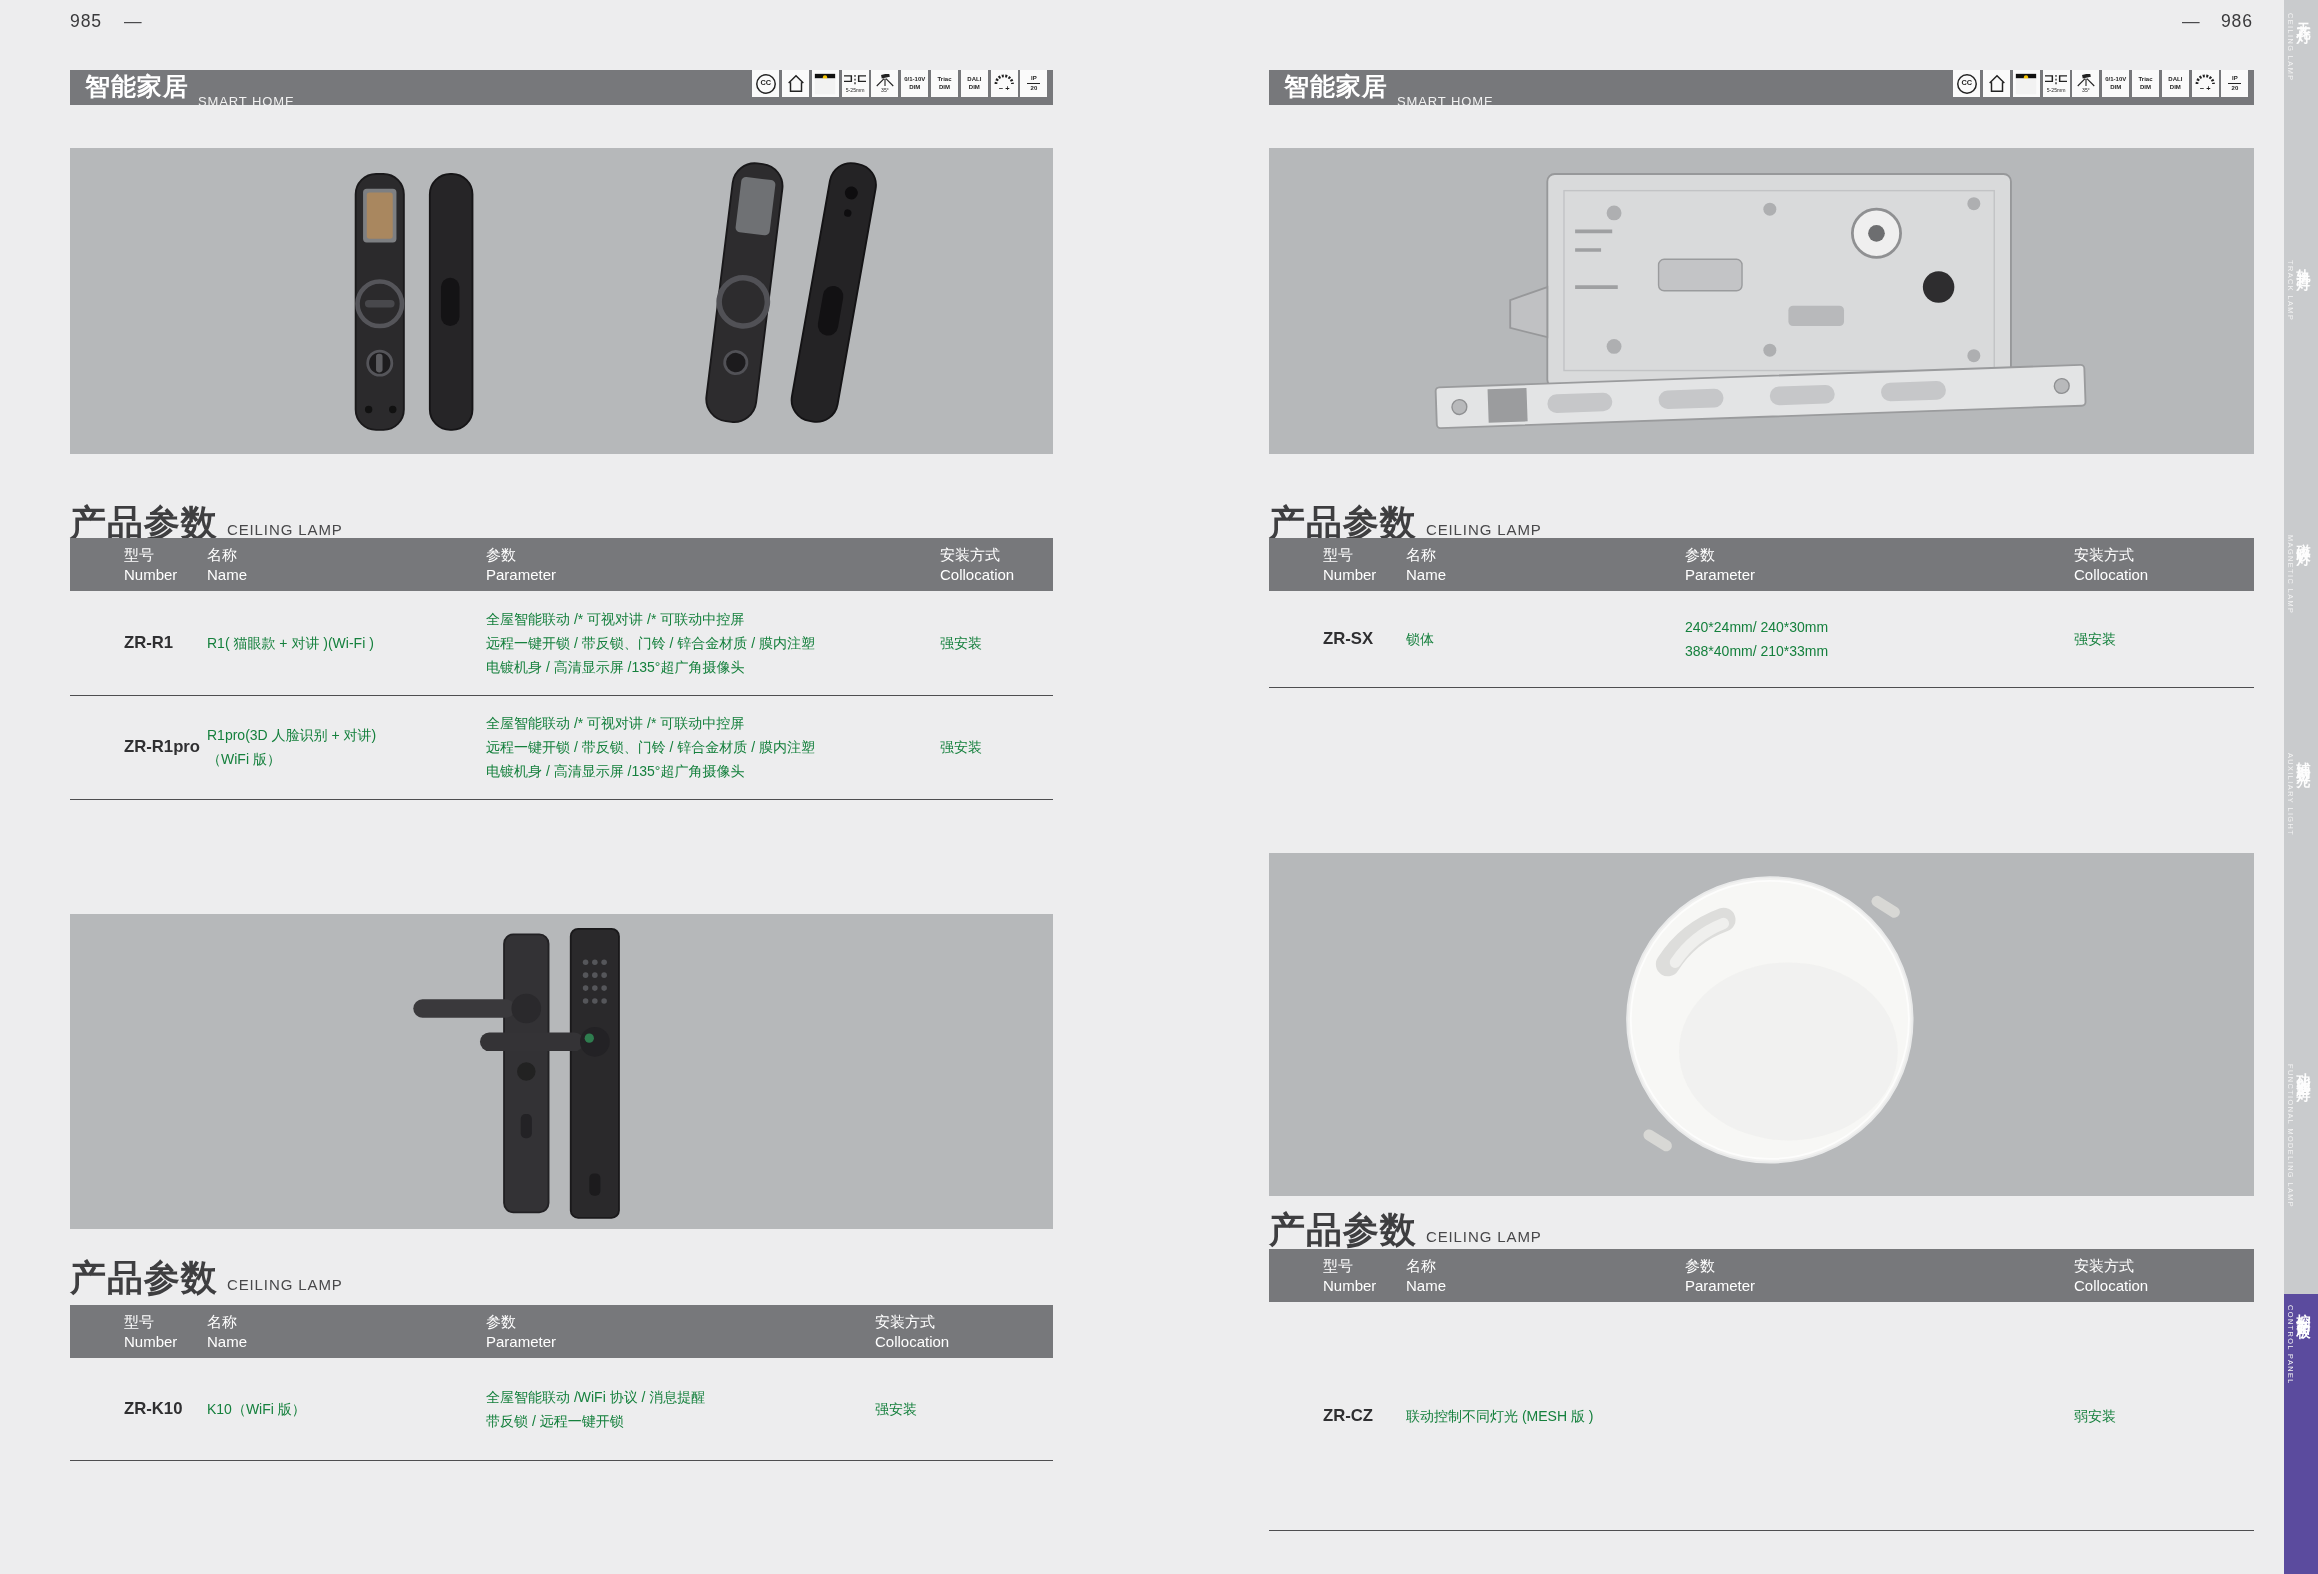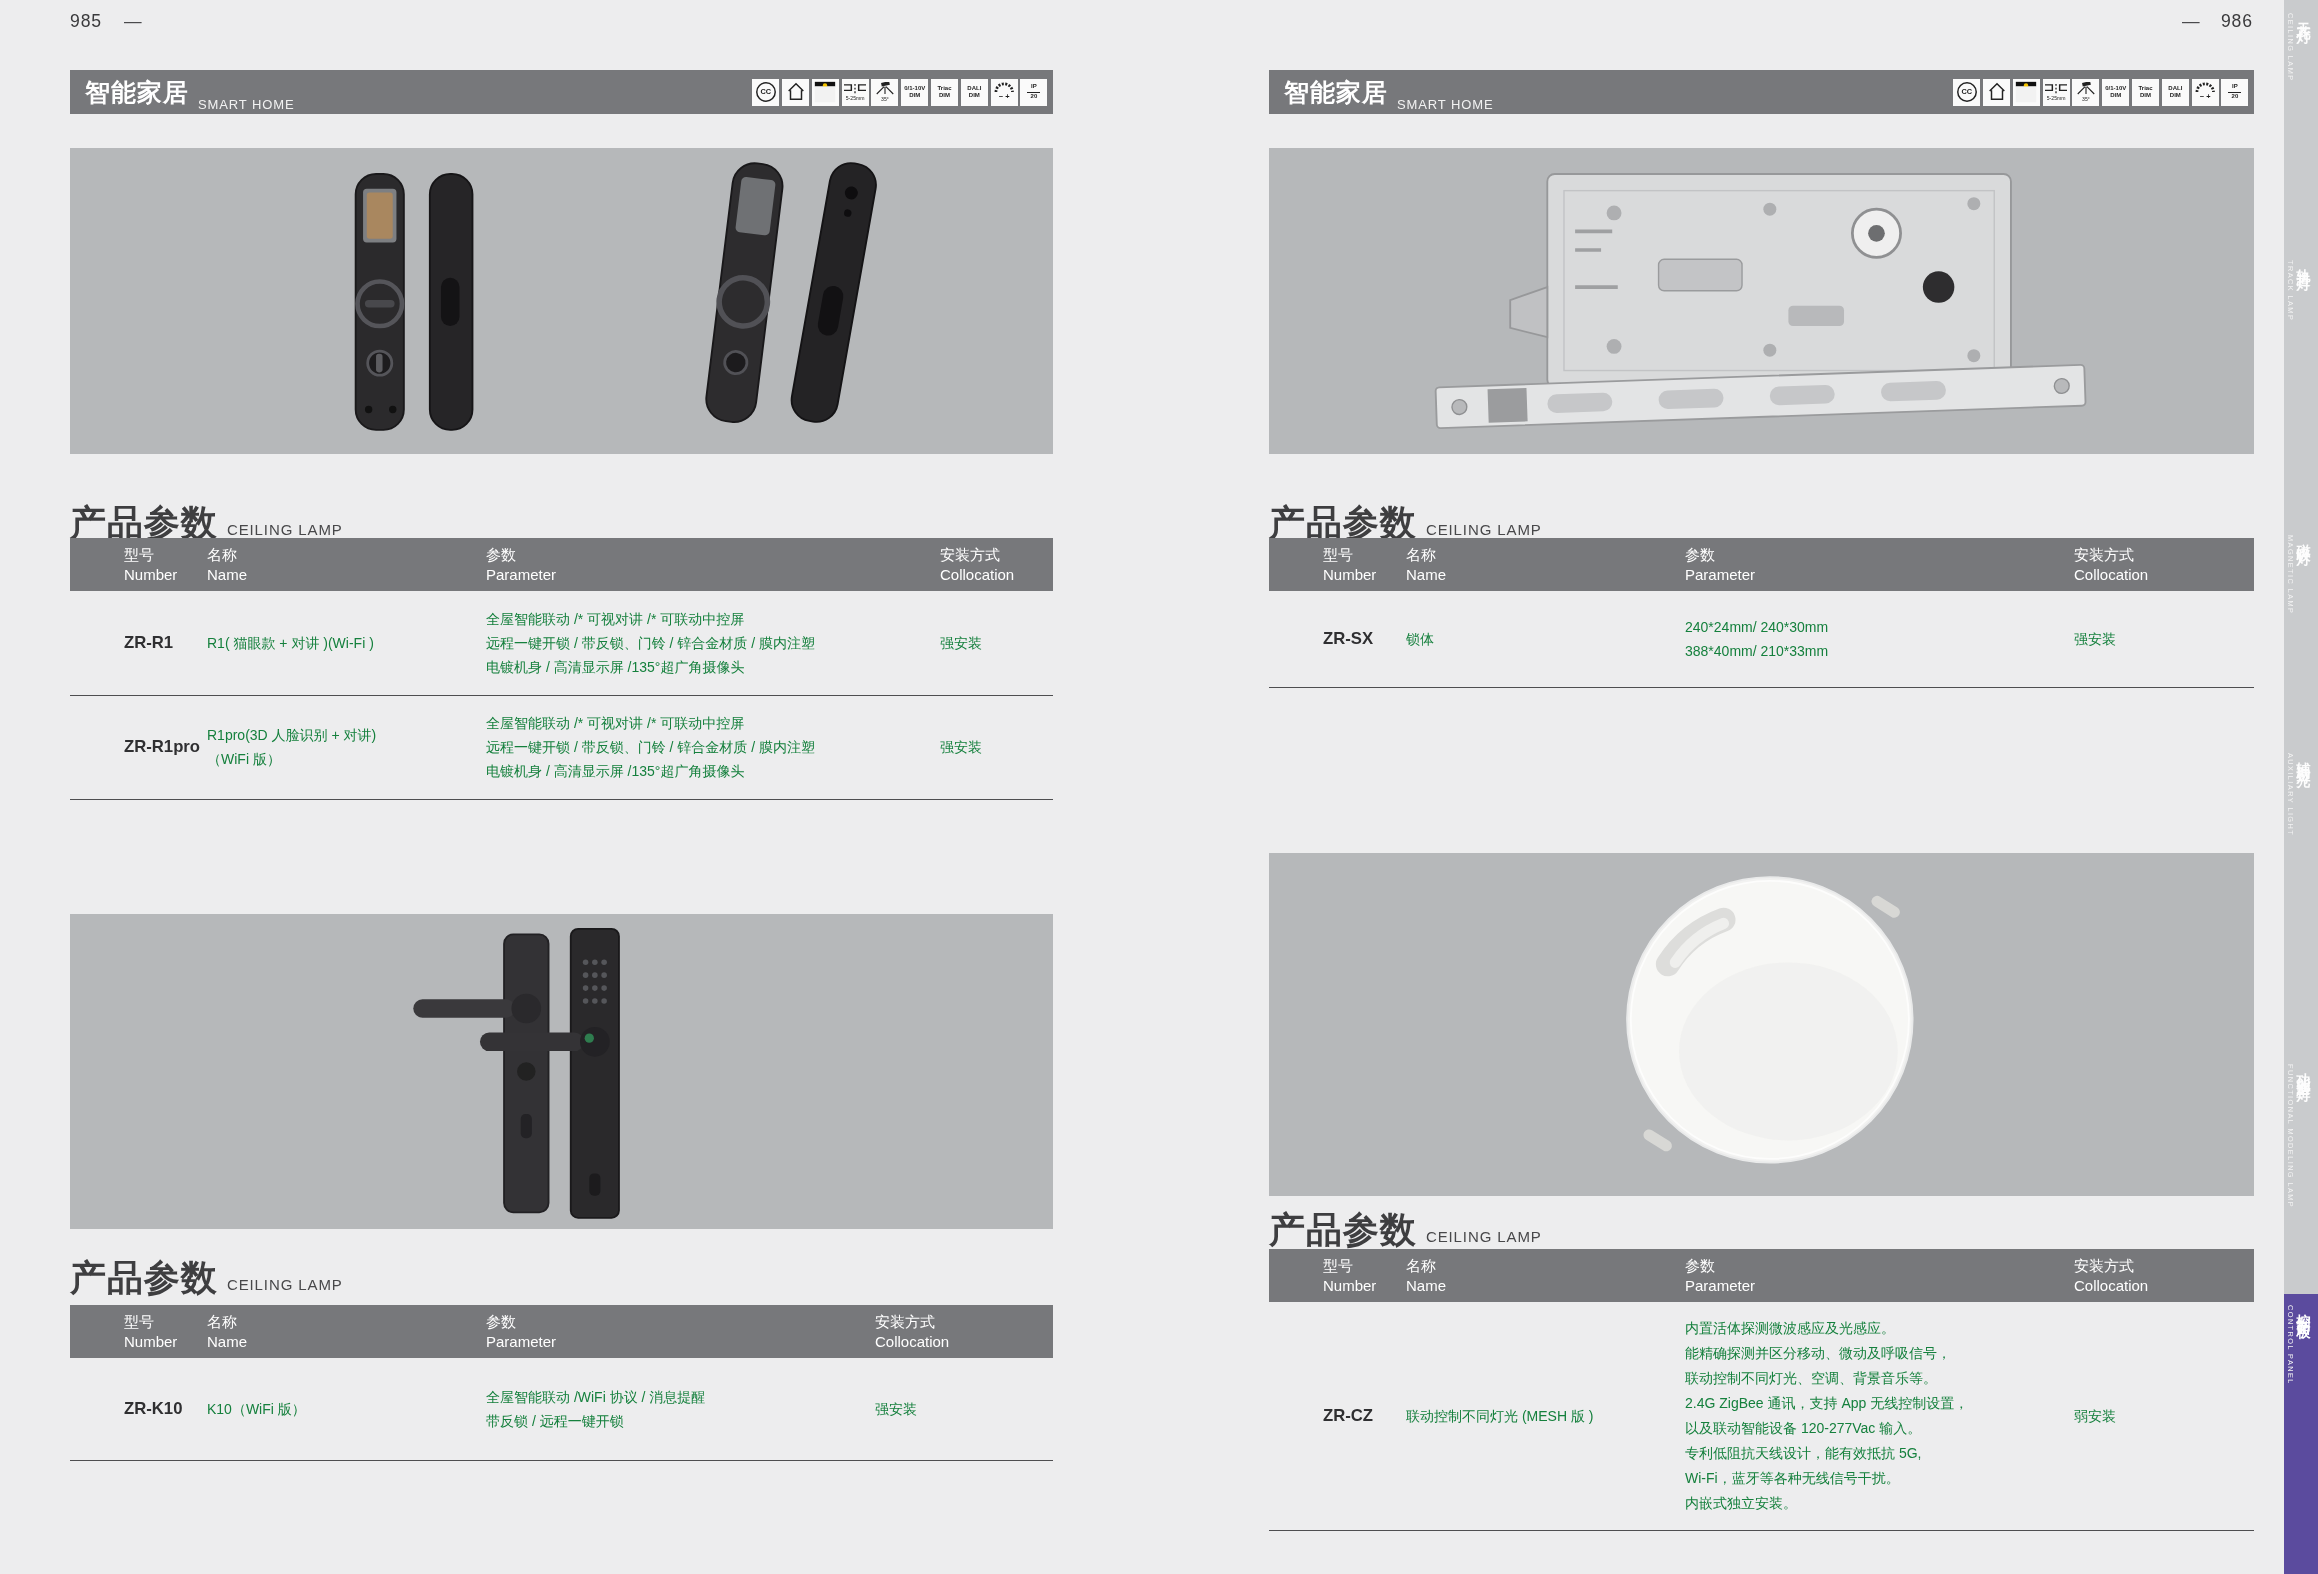--- a/index.html
+++ b/index.html
@@ -13,7 +13,7 @@
   .pagenum{position:absolute;top:11px;font-size:17.6px;color:#3a3a3c;letter-spacing:0.9px;display:flex;gap:20.4px;align-items:center;}
   .pagenum .dash{color:#4a4a4c;}
   
-  .hbar{position:absolute;top:70px;height:44px;background:#77787b;display:flex;align-items:center;}
+  .hbar{position:absolute;top:70px;height:35px;background:#77787b;display:flex;}
   .hbar .cn{font-size:25px;font-weight:bold;color:#ffffff;margin-left:15px;letter-spacing:0.9px;}
   .hbar .en{font-size:13px;color:#f2f2f2;margin-left:9.3px;margin-top:24px;letter-spacing:0.9px;}
   .icons{margin-left:auto;margin-right:5.6px;display:flex;gap:2.8px;}

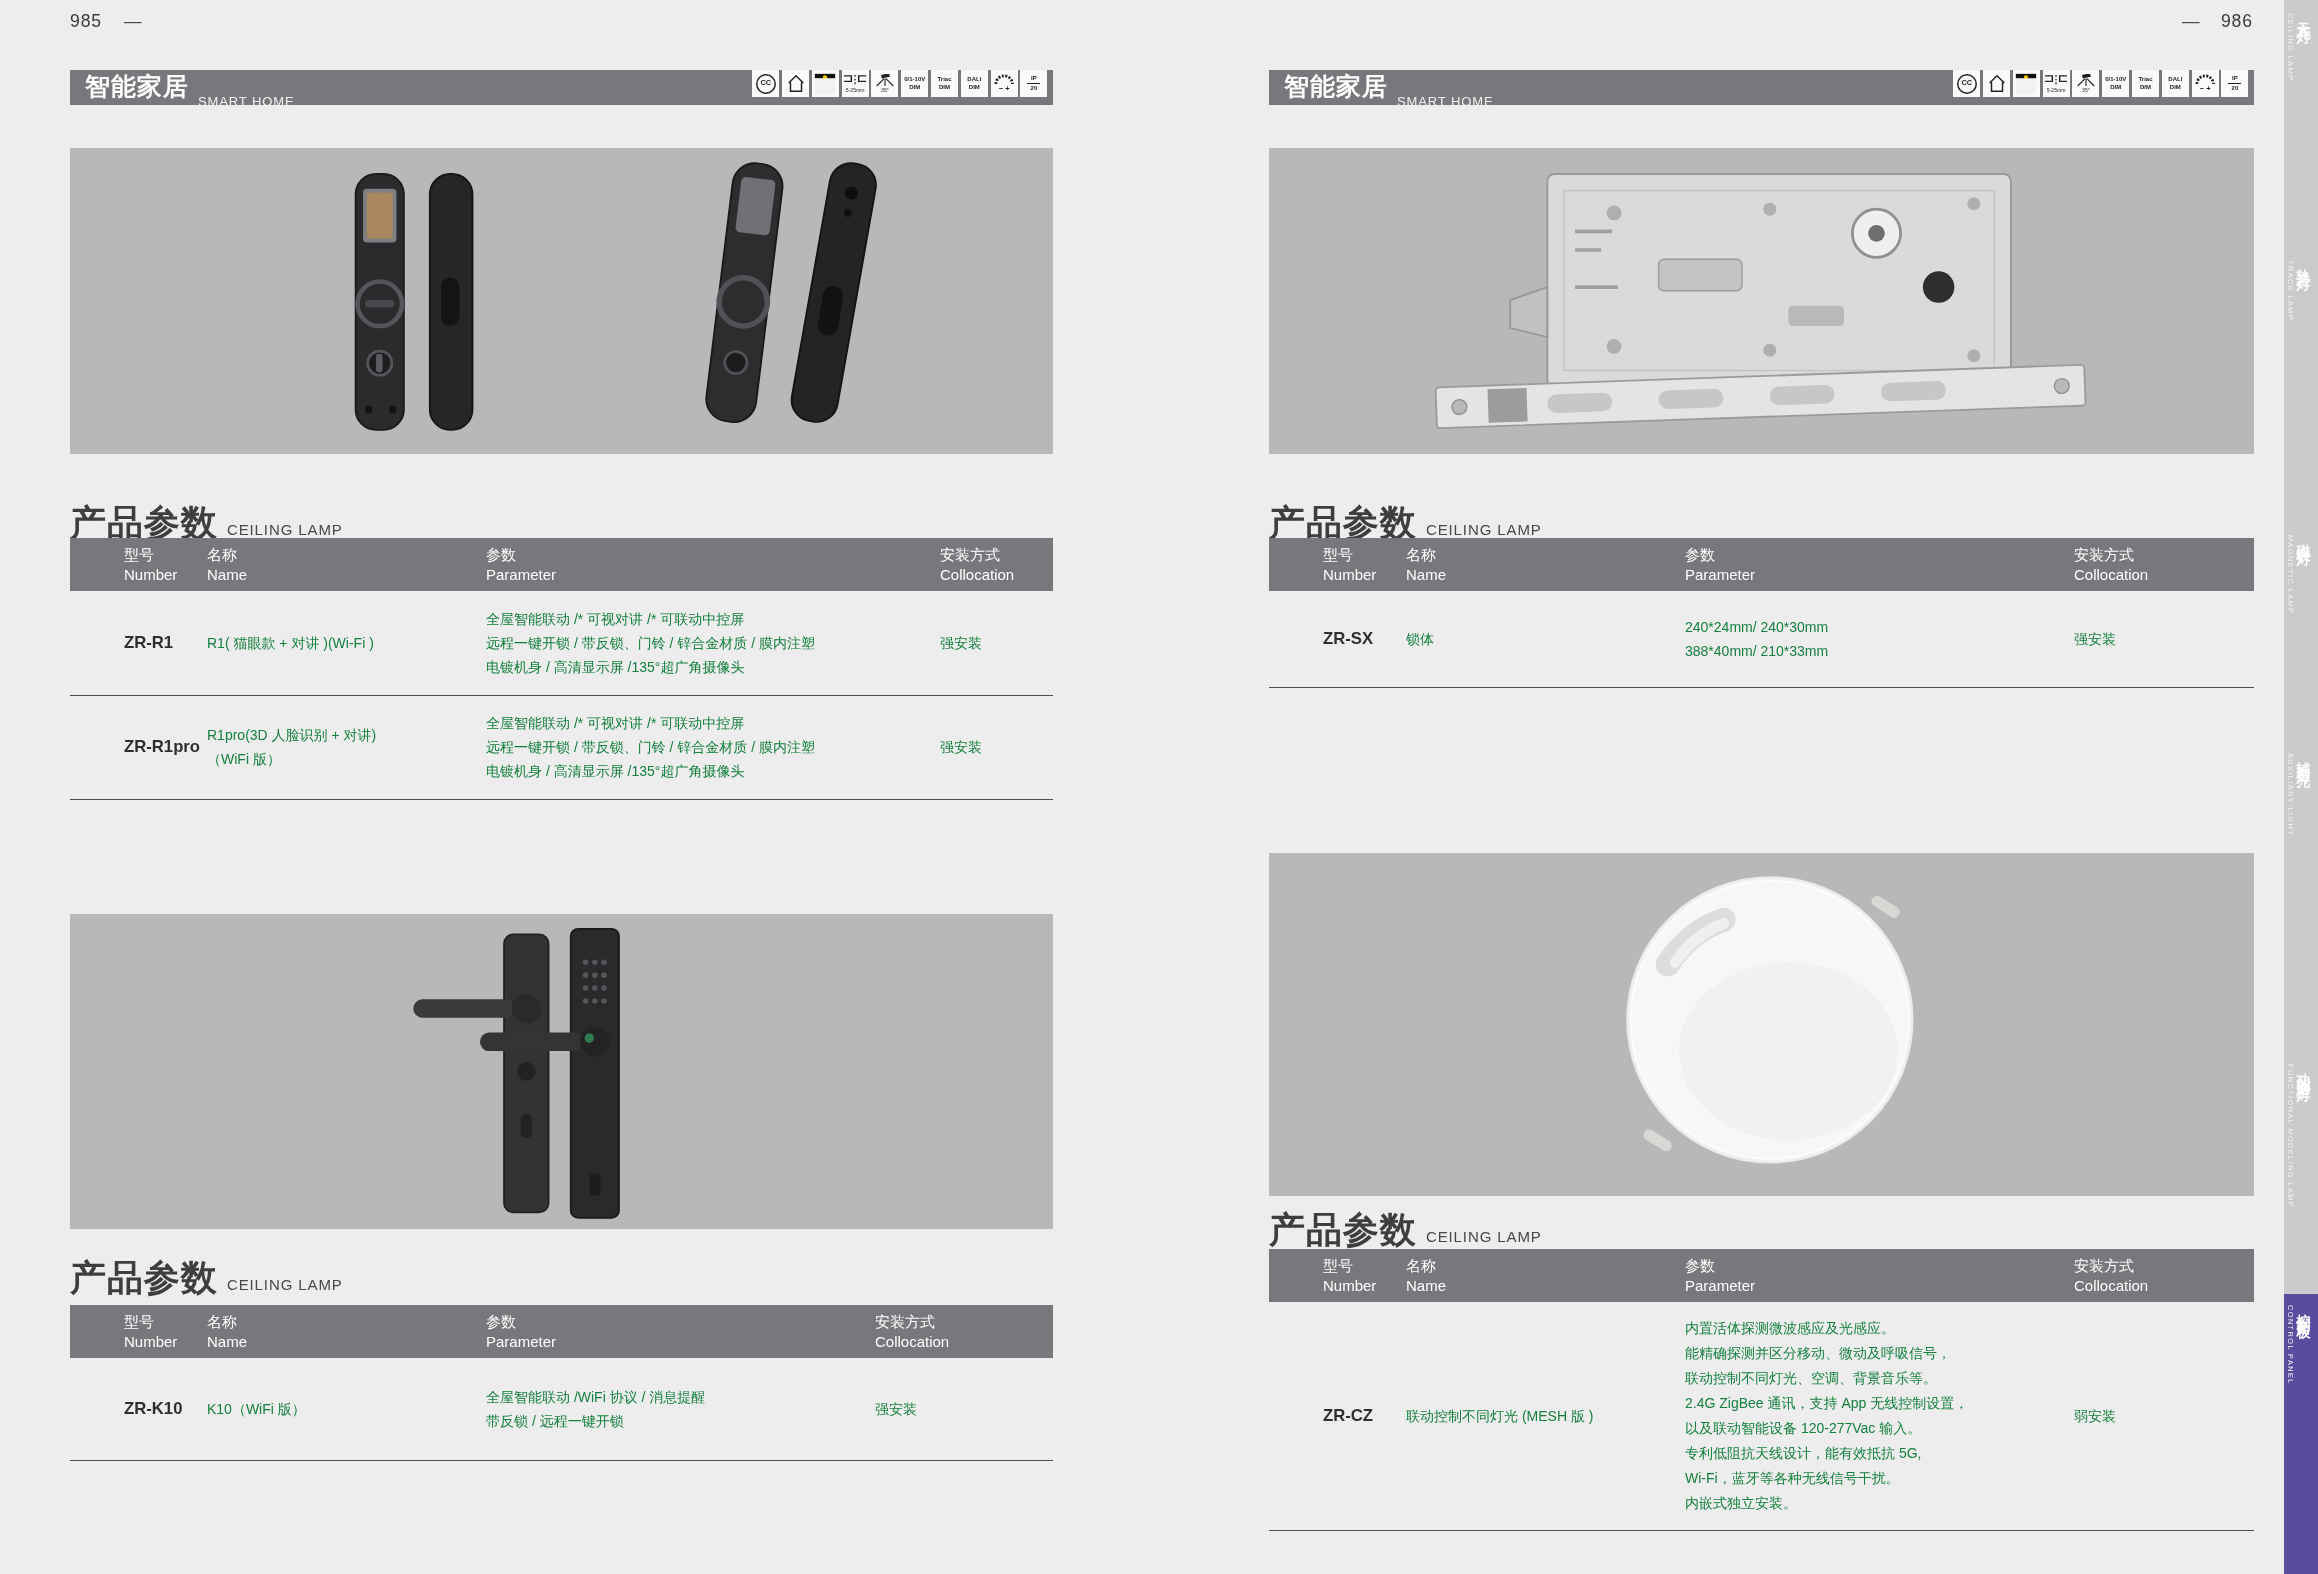--- a/index.html
+++ b/index.html
@@ -379,14 +379,6 @@
 <div class="trow" style="left:1269px;top:1302px;width:985px;height:228px;">
   <div class="cell num c-num">ZR-CZ</div>
   <div class="cell c-name">联动控制不同灯光 (MESH 版 )</div>
-  <div class="cell c-par" style="line-height:25px;">内置活体探测微波感应及光感应。
-能精确探测并区分移动、微动及呼吸信号，
-联动控制不同灯光、空调、背景音乐等。
-2.4G ZigBee 通讯，支持 App 无线控制设置，
-以及联动智能设备 120-277Vac 输入。
-专利低阻抗天线设计，能有效抵抗 5G,
-Wi-Fi，蓝牙等各种无线信号干扰。
-内嵌式独立安装。</div>
   <div class="cell c-coll">弱安装</div>
 </div>
 

